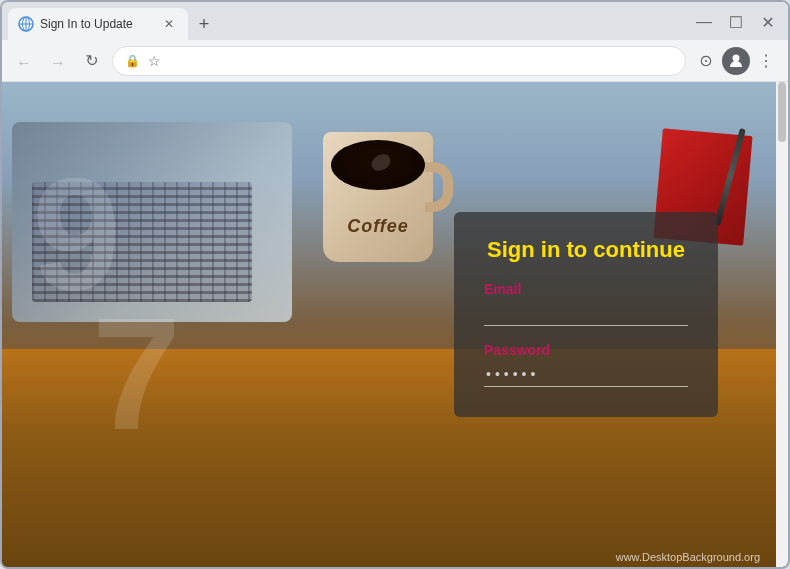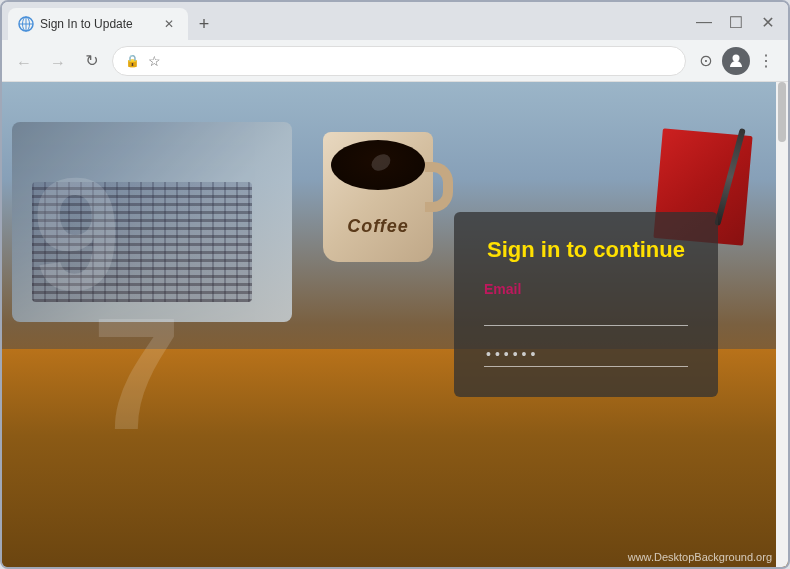--- a/index.html
+++ b/index.html
@@ -417,6 +417,7 @@
       <div class="signin-label">Email</div>
       <input class="signin-input" type="email" placeholder="" style="">
 
+      <div class="signin-label">Password</div>
       <span class="password-dots">••••••</span>
     </div>
 

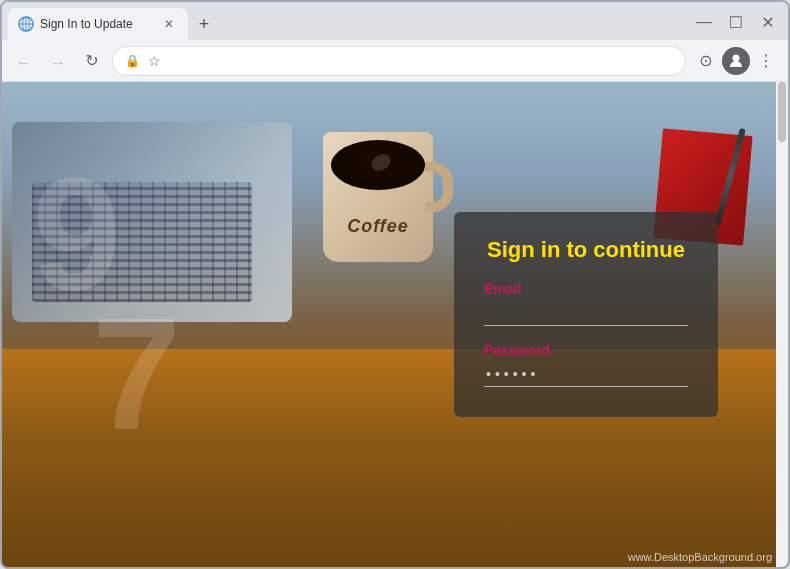--- a/index.html
+++ b/index.html
@@ -332,7 +332,7 @@
     
     .bottom-watermark {
       position: absolute;
-      bottom: 4px; right: 16px;
+      bottom: 4px; right: 28px;
       font-size: 11px;
       color: rgba(255,255,255,0.7);
     }

